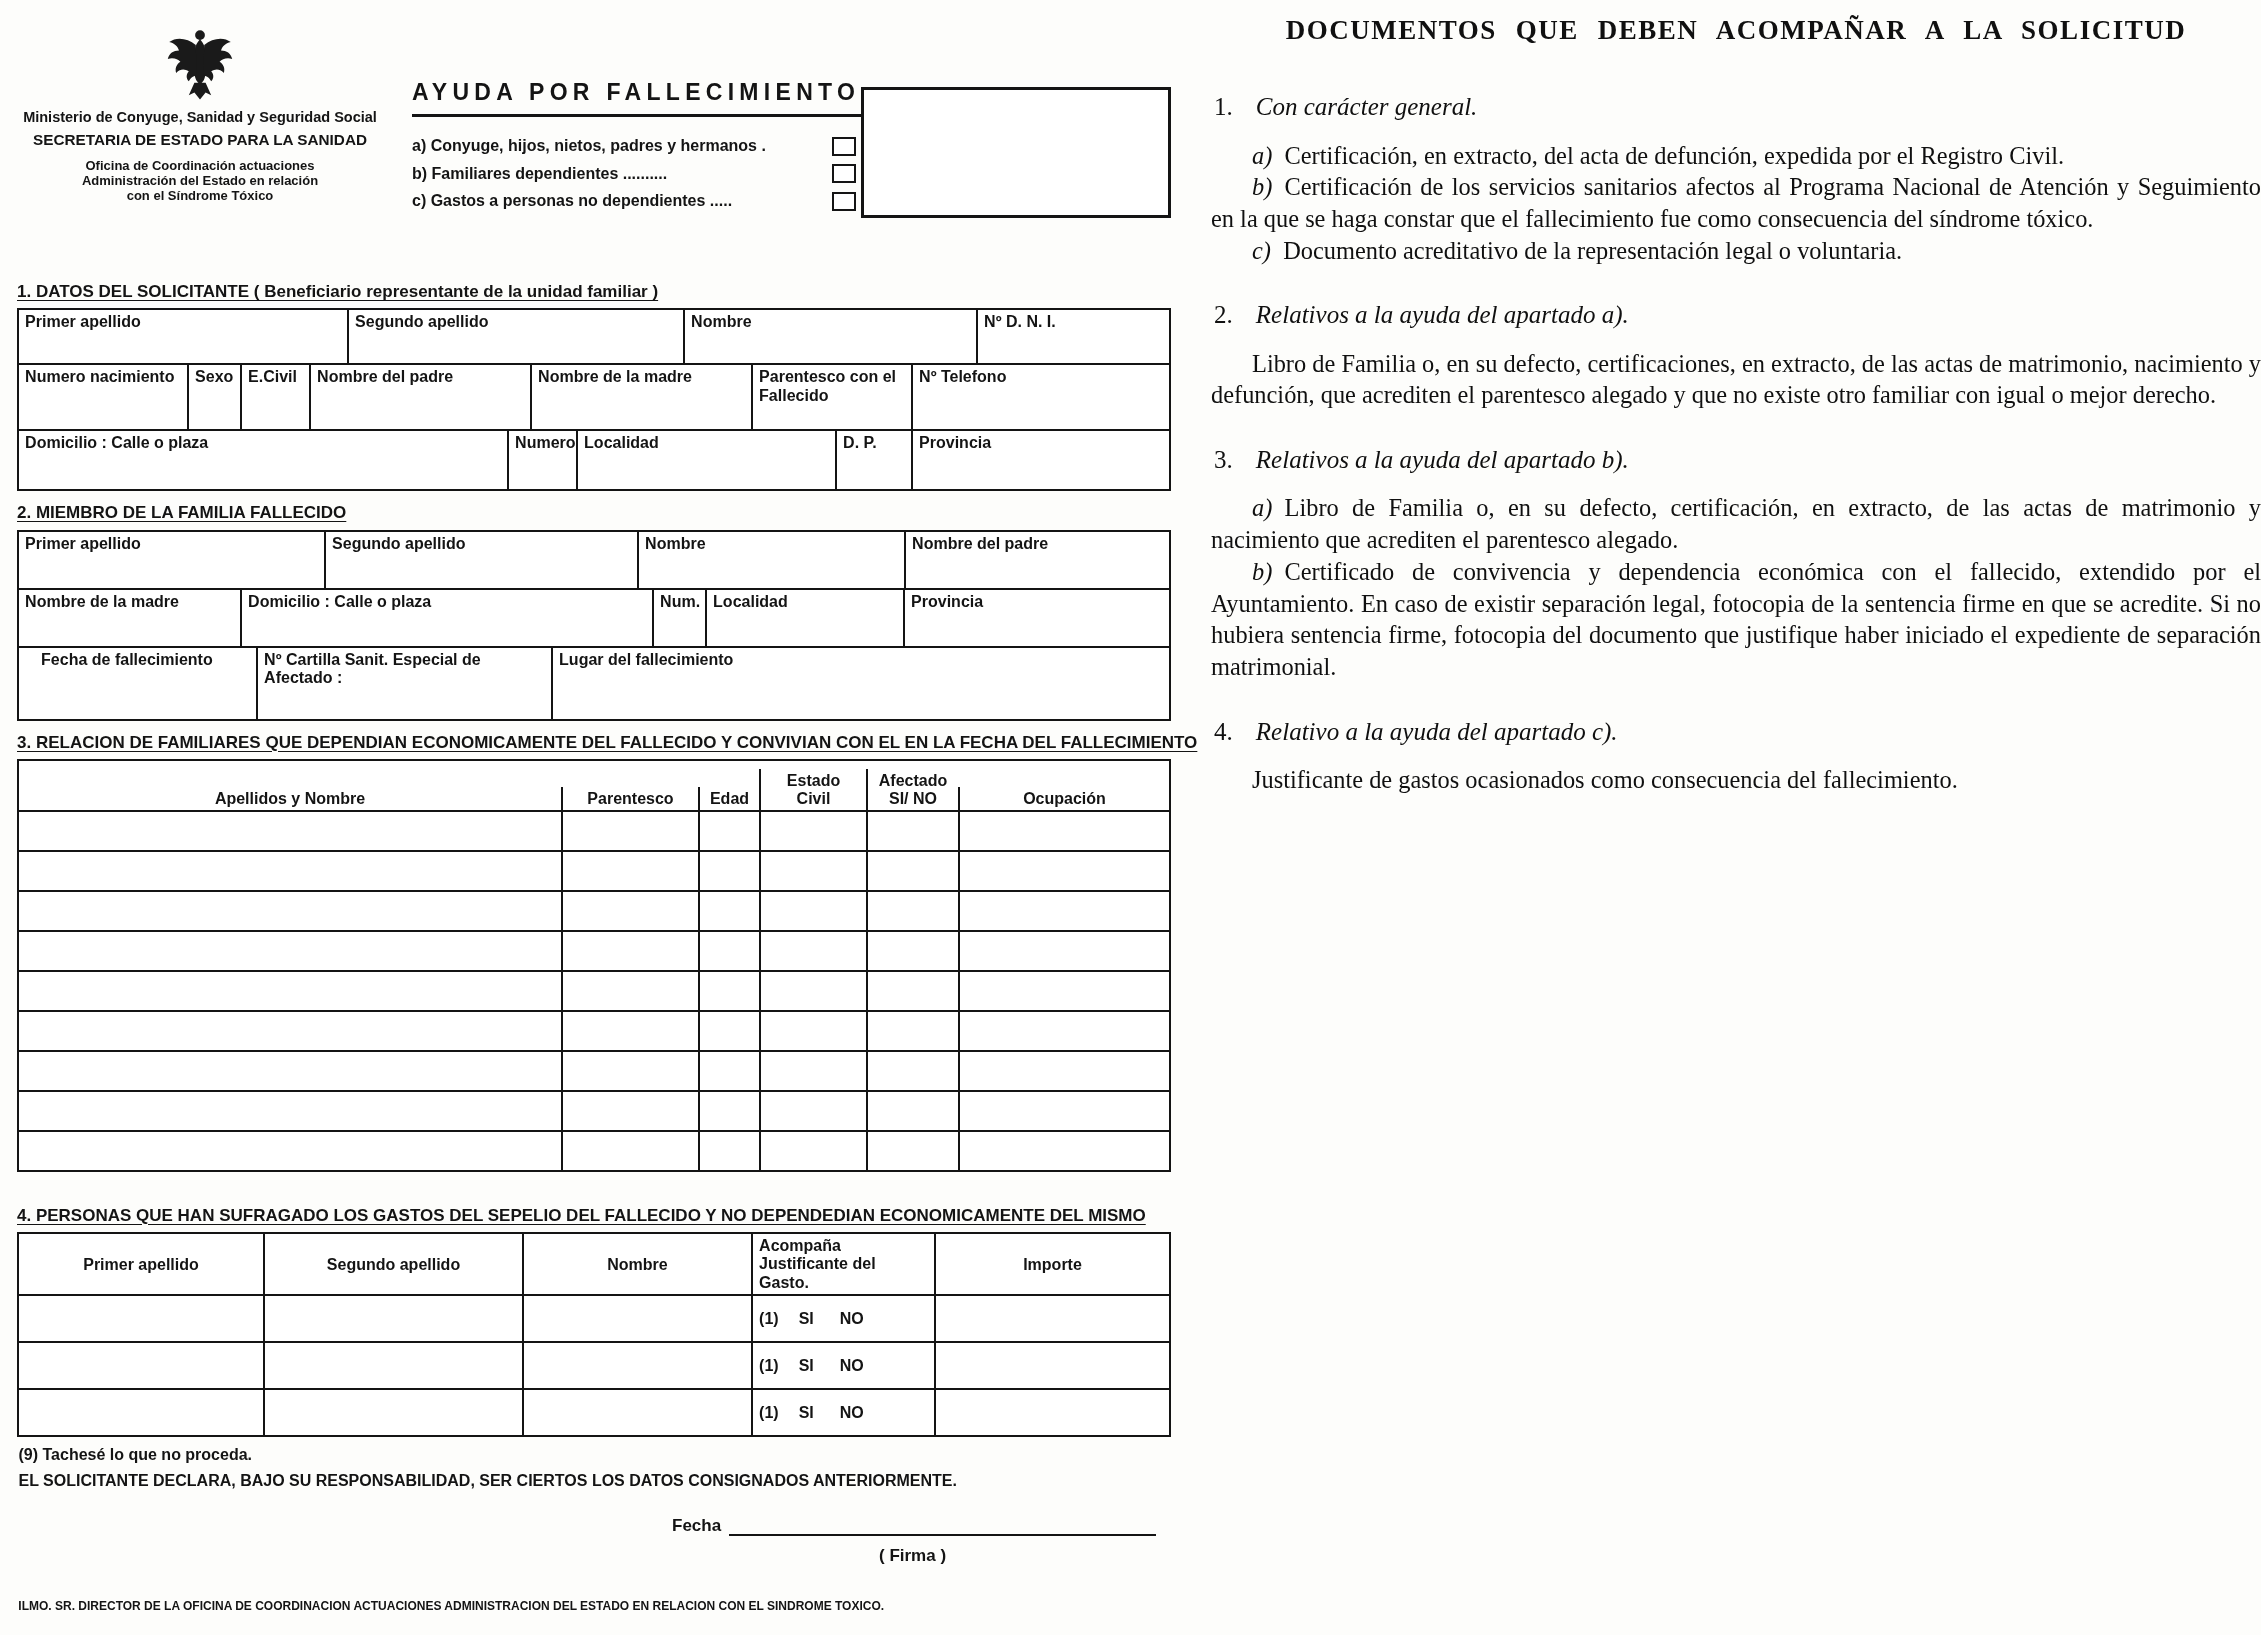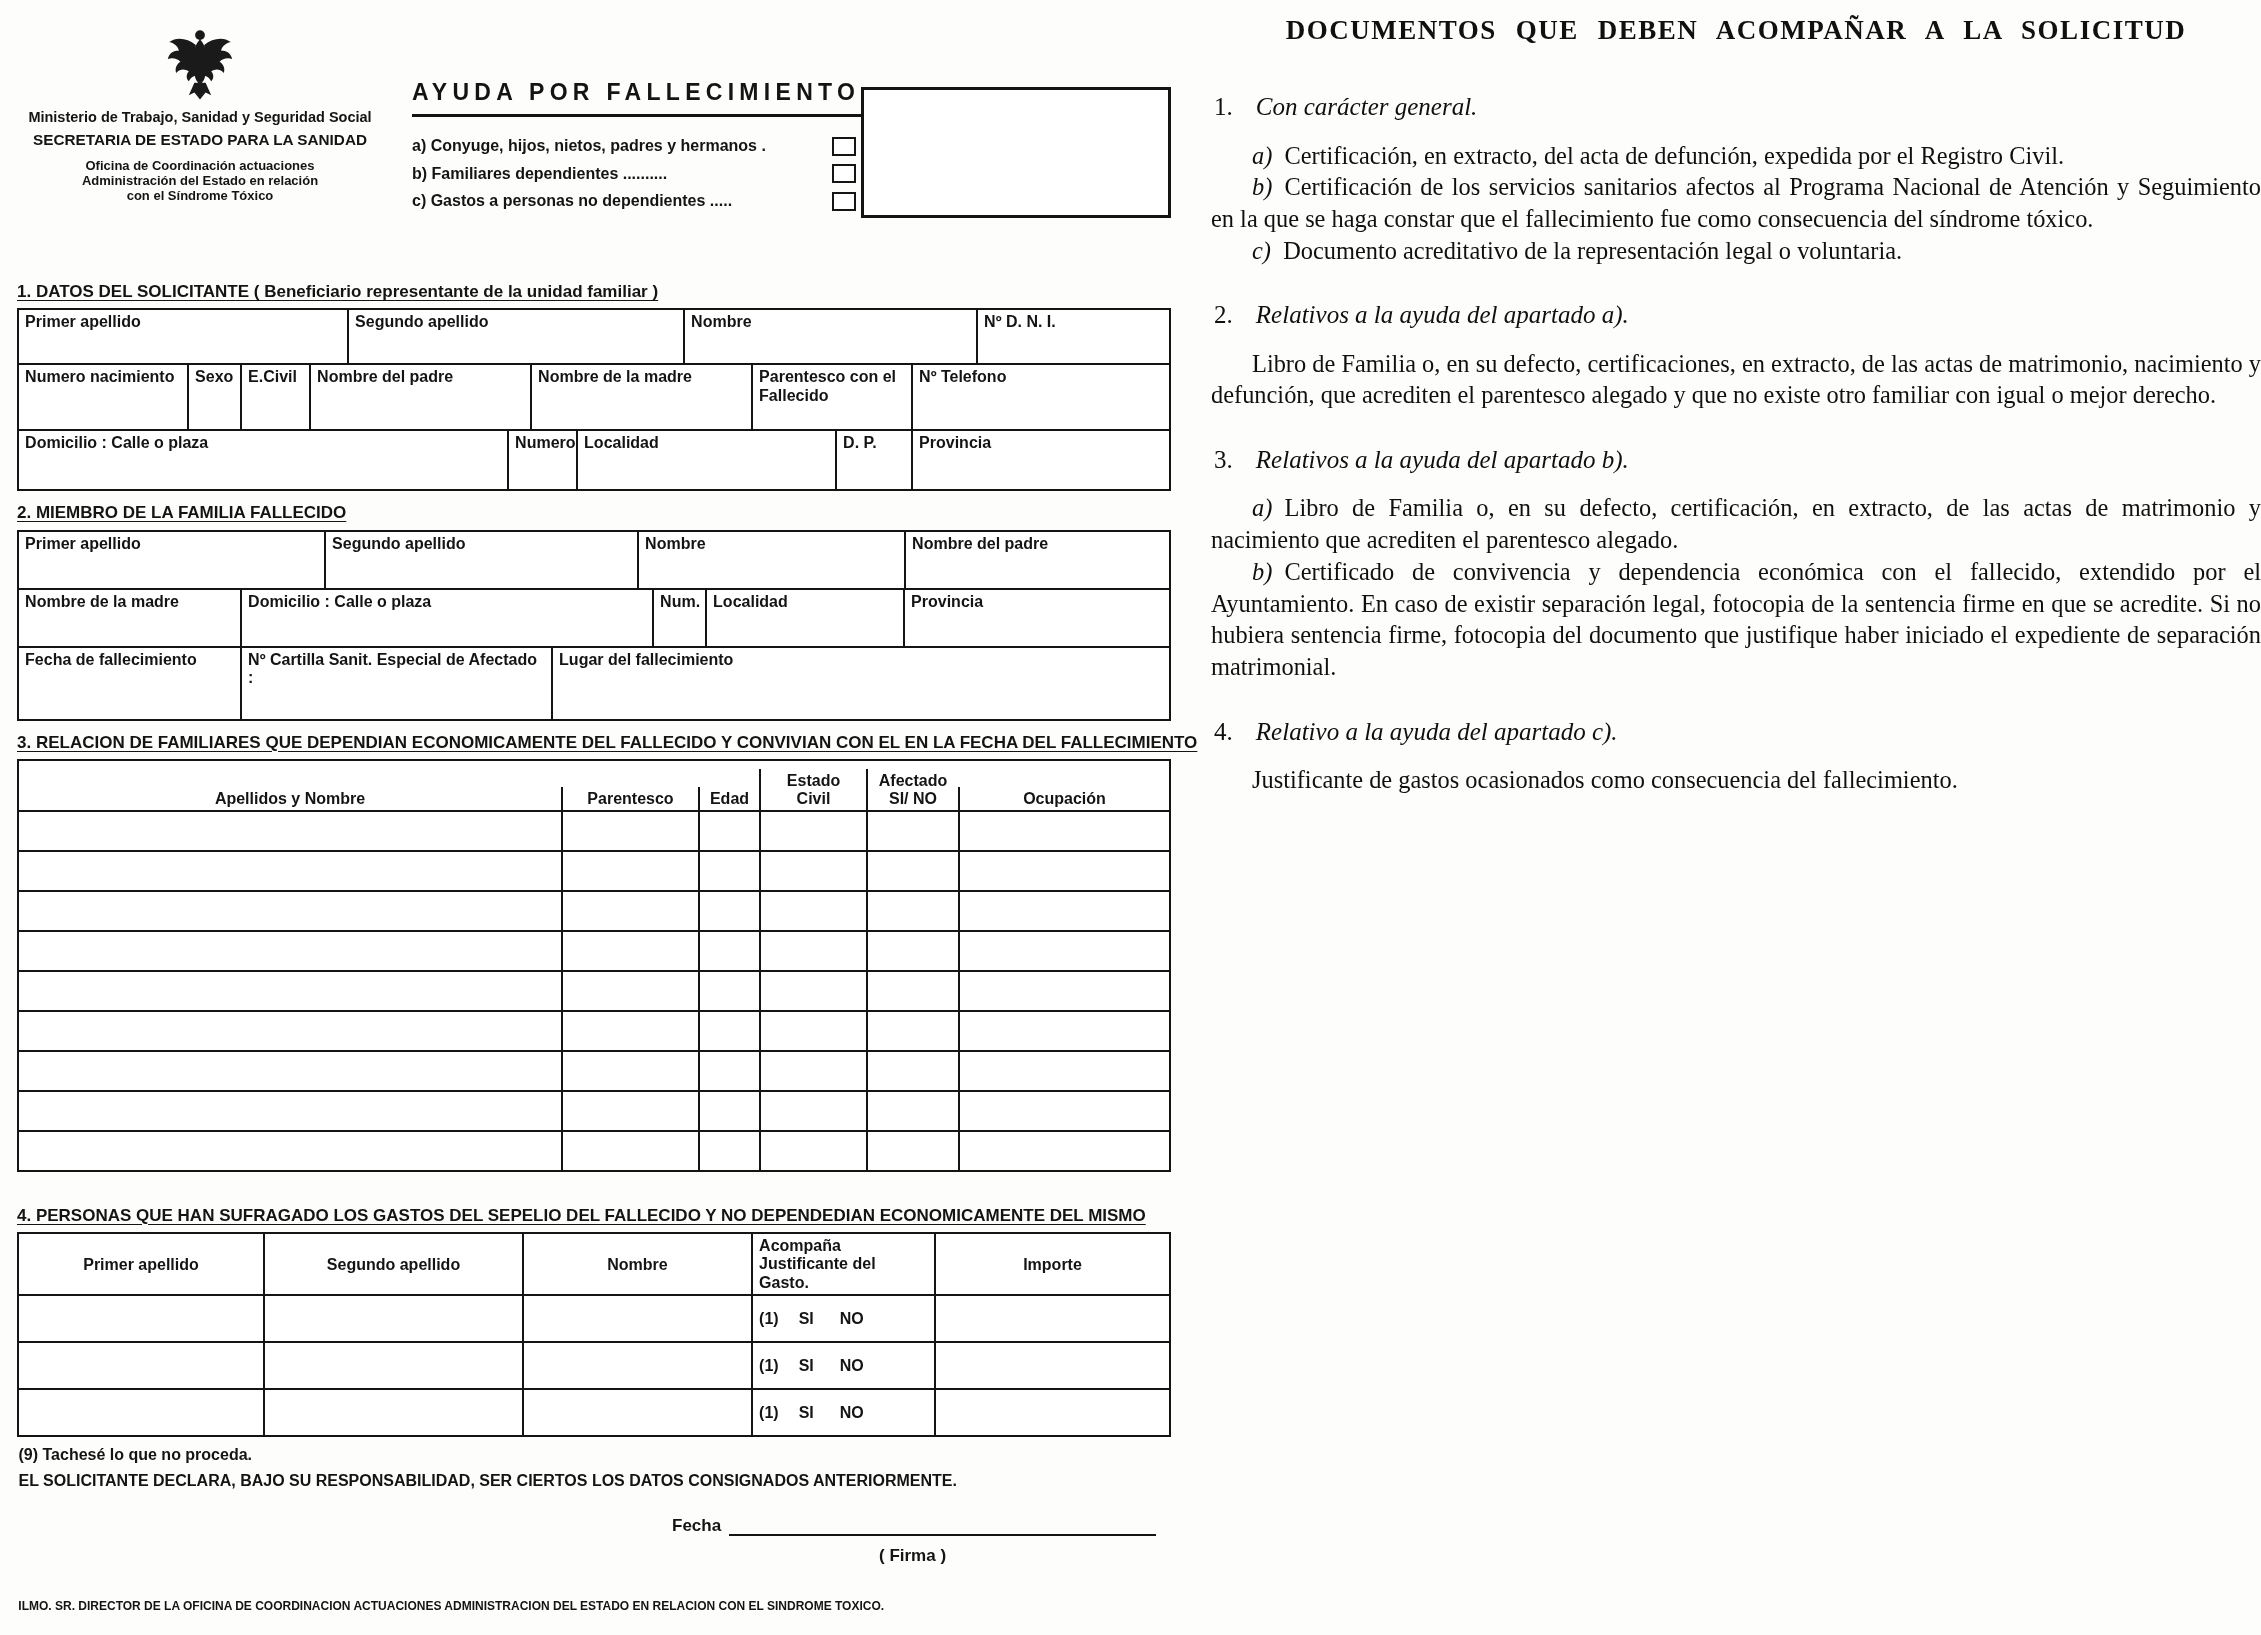--- a/index.html
+++ b/index.html
@@ -117,7 +117,7 @@
           <path d="M56 24 C68 14 84 12 94 20 C86 22 82 26 80 32 C88 32 94 36 96 44 C88 42 82 44 78 48 C84 52 86 58 84 64 C78 58 72 58 66 62 C70 66 70 72 66 76 C63 70 59 68 55 68 Z" fill="#1a1a1a"></path>
           <path d="M42 78 L34 96 L42 92 L50 102 L58 92 L66 96 L58 78 Z" fill="#1a1a1a"></path>
         </svg>
-        <div class="agency-l1">Ministerio de Trabajo, Sanidad y Seguridad Social</div>
+        <div class="agency-l1">Ministerio de Conyuge, Sanidad y Seguridad Social</div>
         <div class="agency-l2">SECRETARIA DE ESTADO PARA LA SANIDAD</div>
         <div class="agency-l3">Oficina de Coordinación actuaciones</div>
         <div class="agency-l4">Administración del Estado en relación</div>

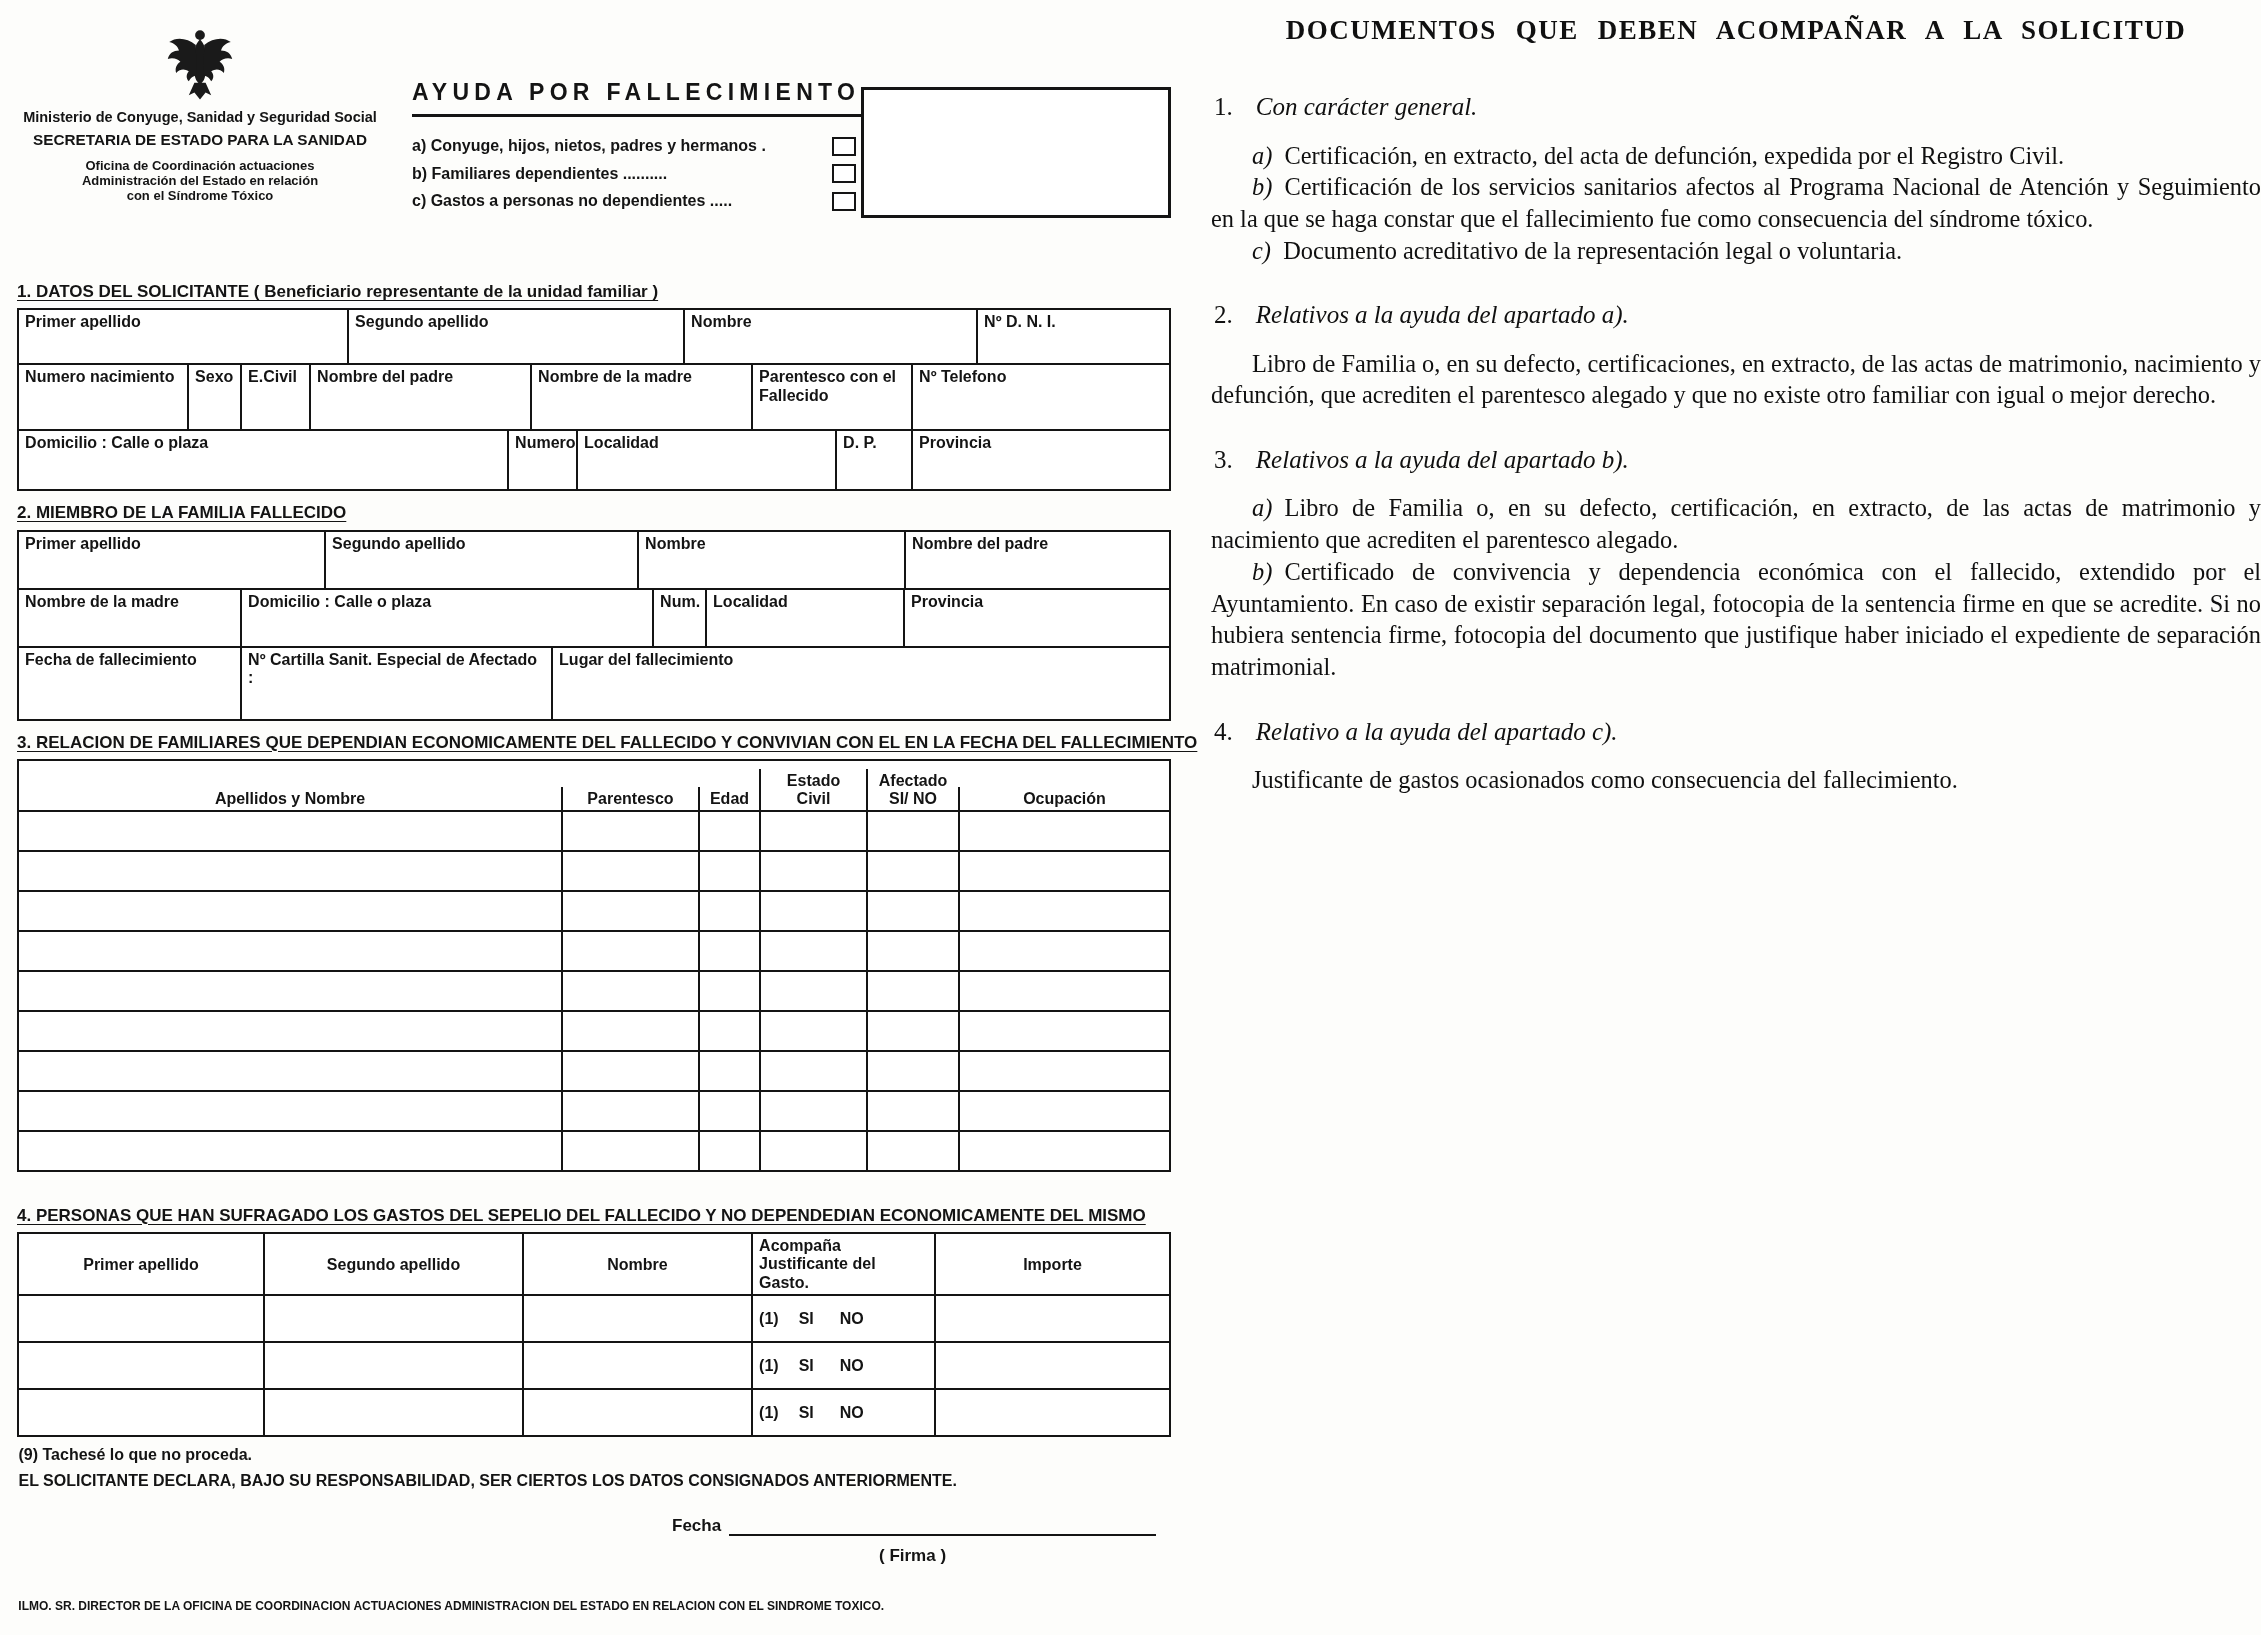--- a/index.html
+++ b/index.html
@@ -70,7 +70,7 @@
 
   .rh52 { min-height: 40px; } .rh62 { min-height: 47px; } .rh64 { min-height: 49px; align-items: flex-end; }
   .rh70 { min-height: 53px; } .rh74 { min-height: 56px; } .rh76 { min-height: 58px; }
-  .rh78 { min-height: 60px; } .rh86 { min-height: 66px; } .rh96 { min-height: 73px; }
+  .rh78 { min-height: 60px; } .rh86 { min-height: 66px; } .rh96 { min-height: 73px; padding-left: 16px; }
 
   .sino { display: flex; align-items: center; }
   .sino .m { margin-right: 20px; }

